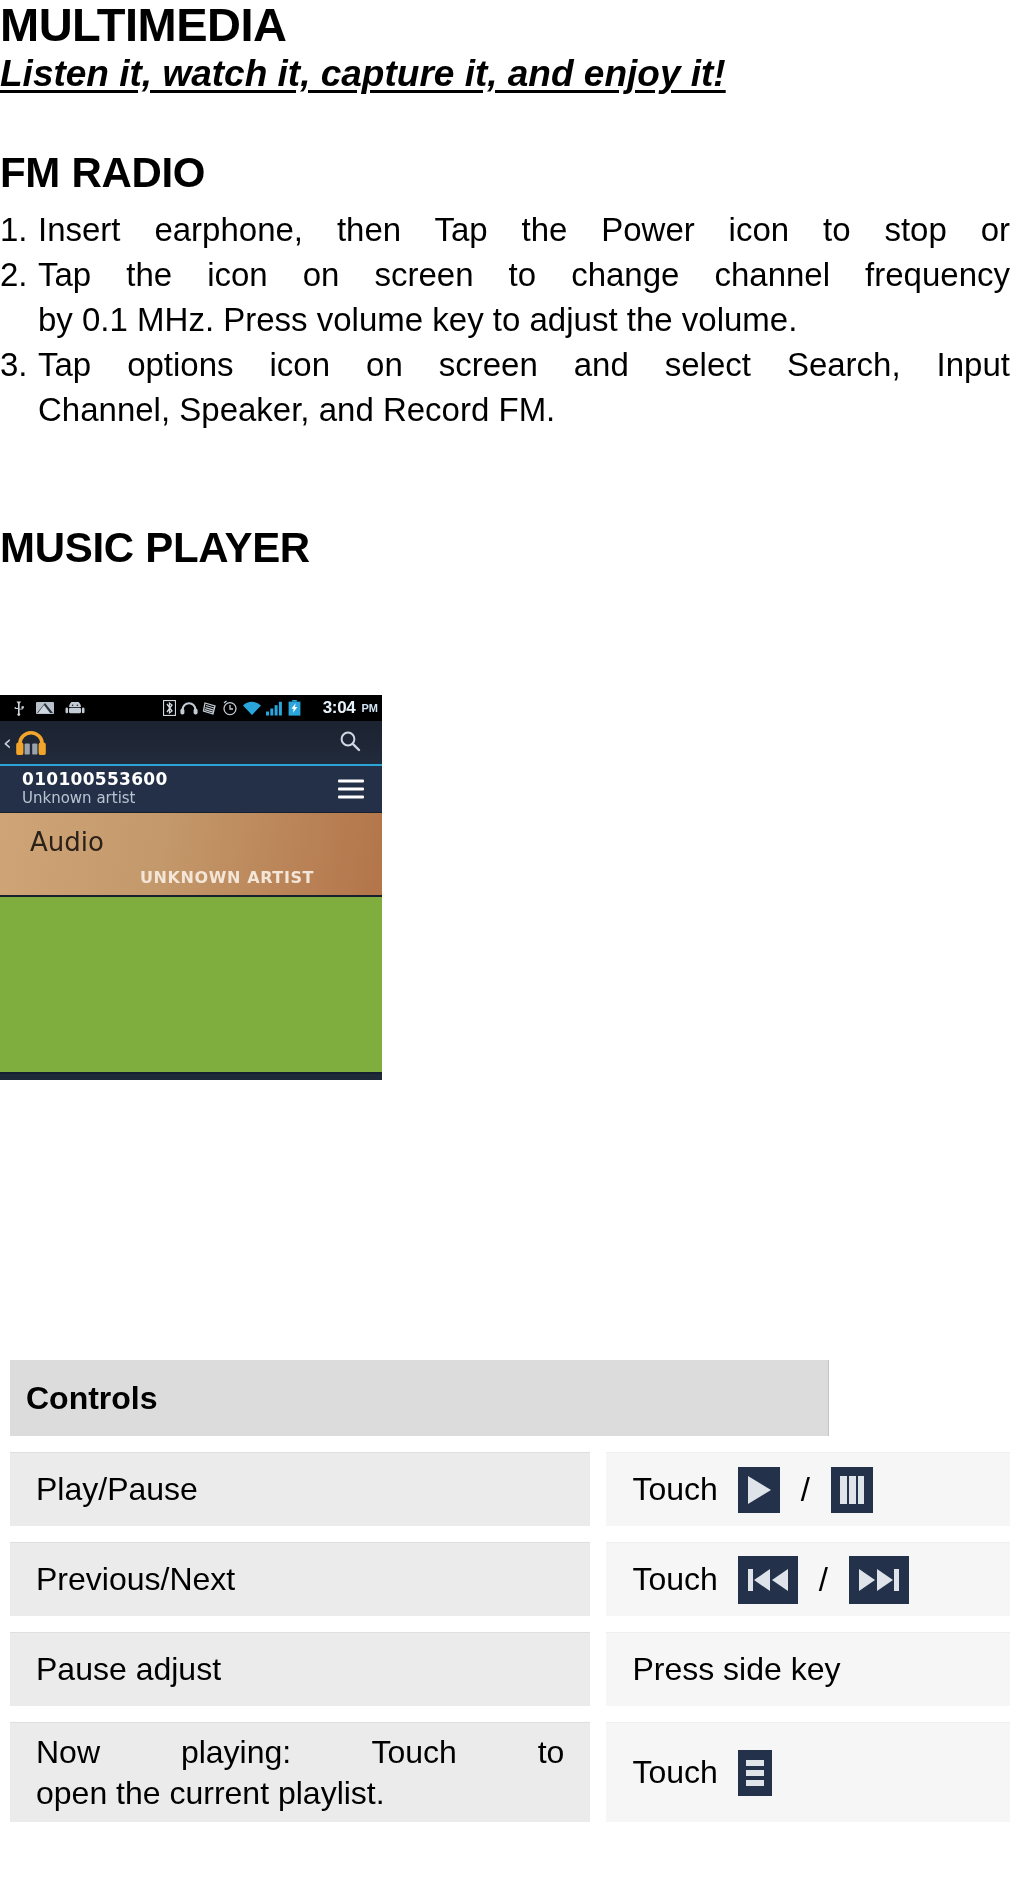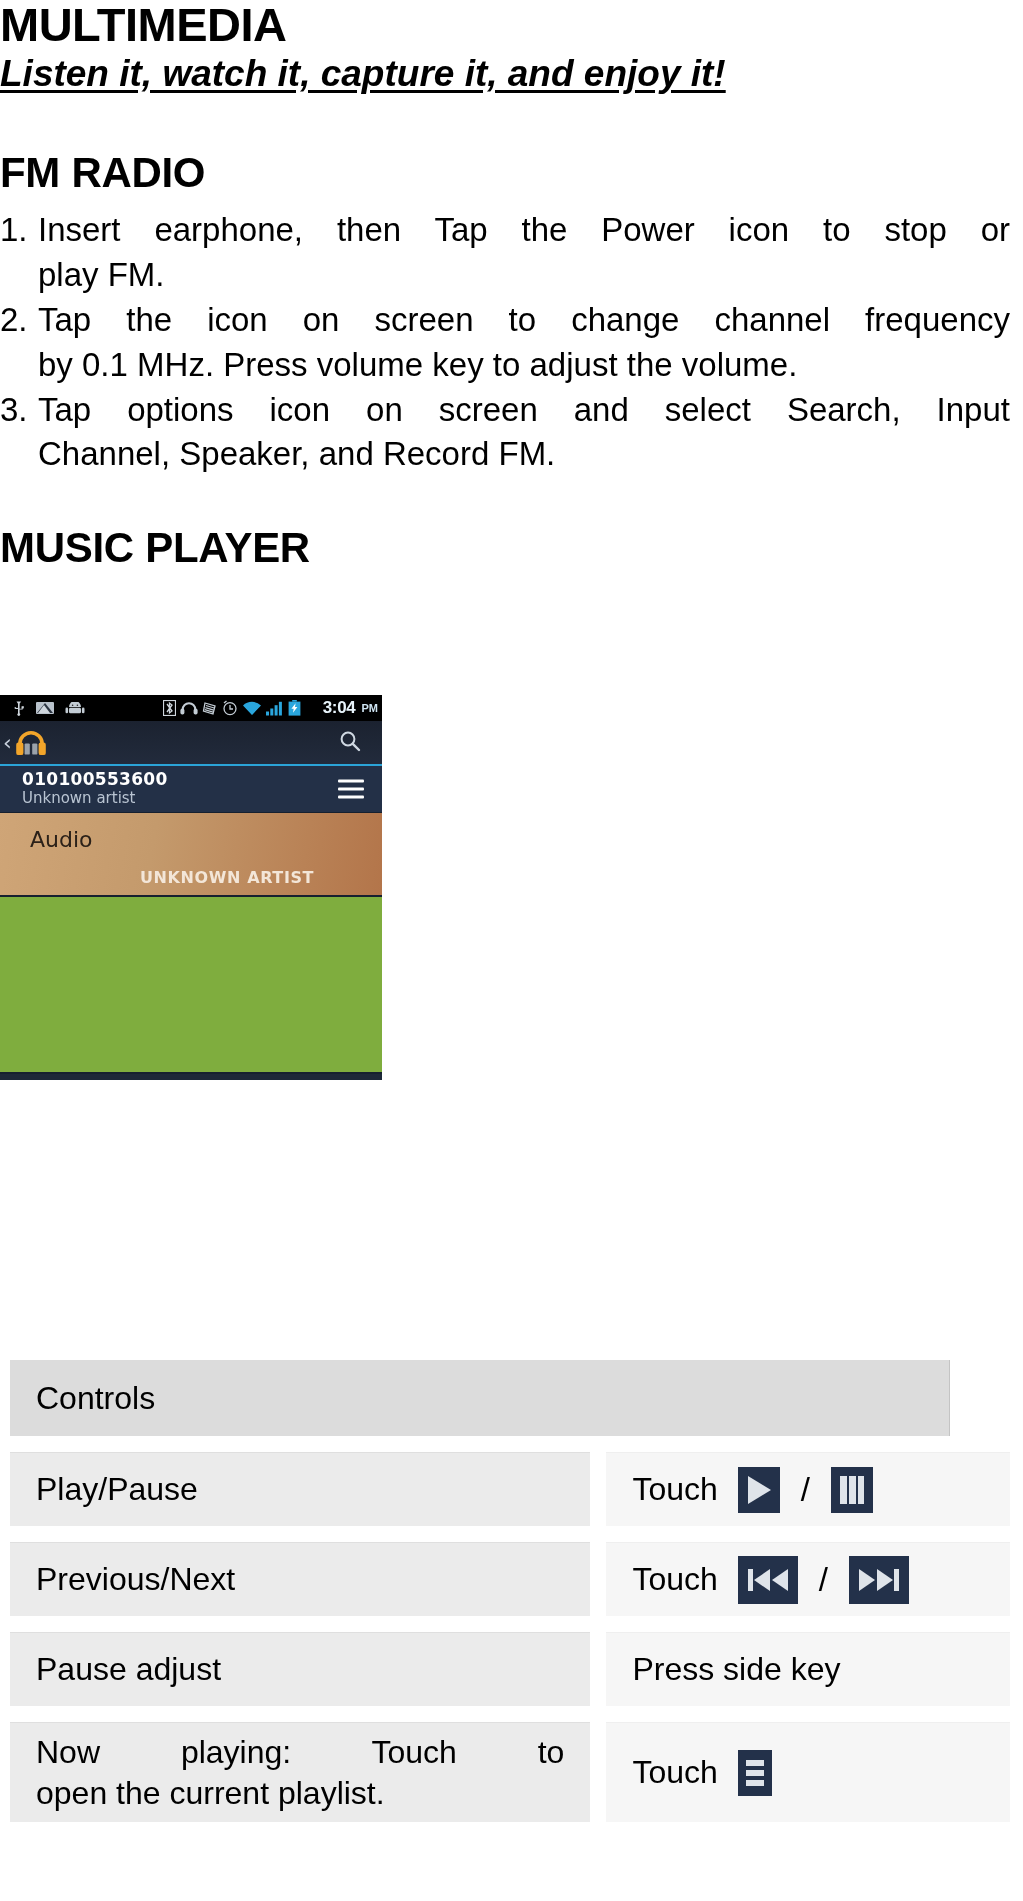--- a/index.html
+++ b/index.html
@@ -305,7 +305,6 @@
       <span class="step-num">1.</span>
       <span class="step-body">
         <span class="just">Insert earphone, then Tap the Power icon to stop or</span>
-        <span class="last">play FM.</span>
       </span>
     </div>
     <div class="step">

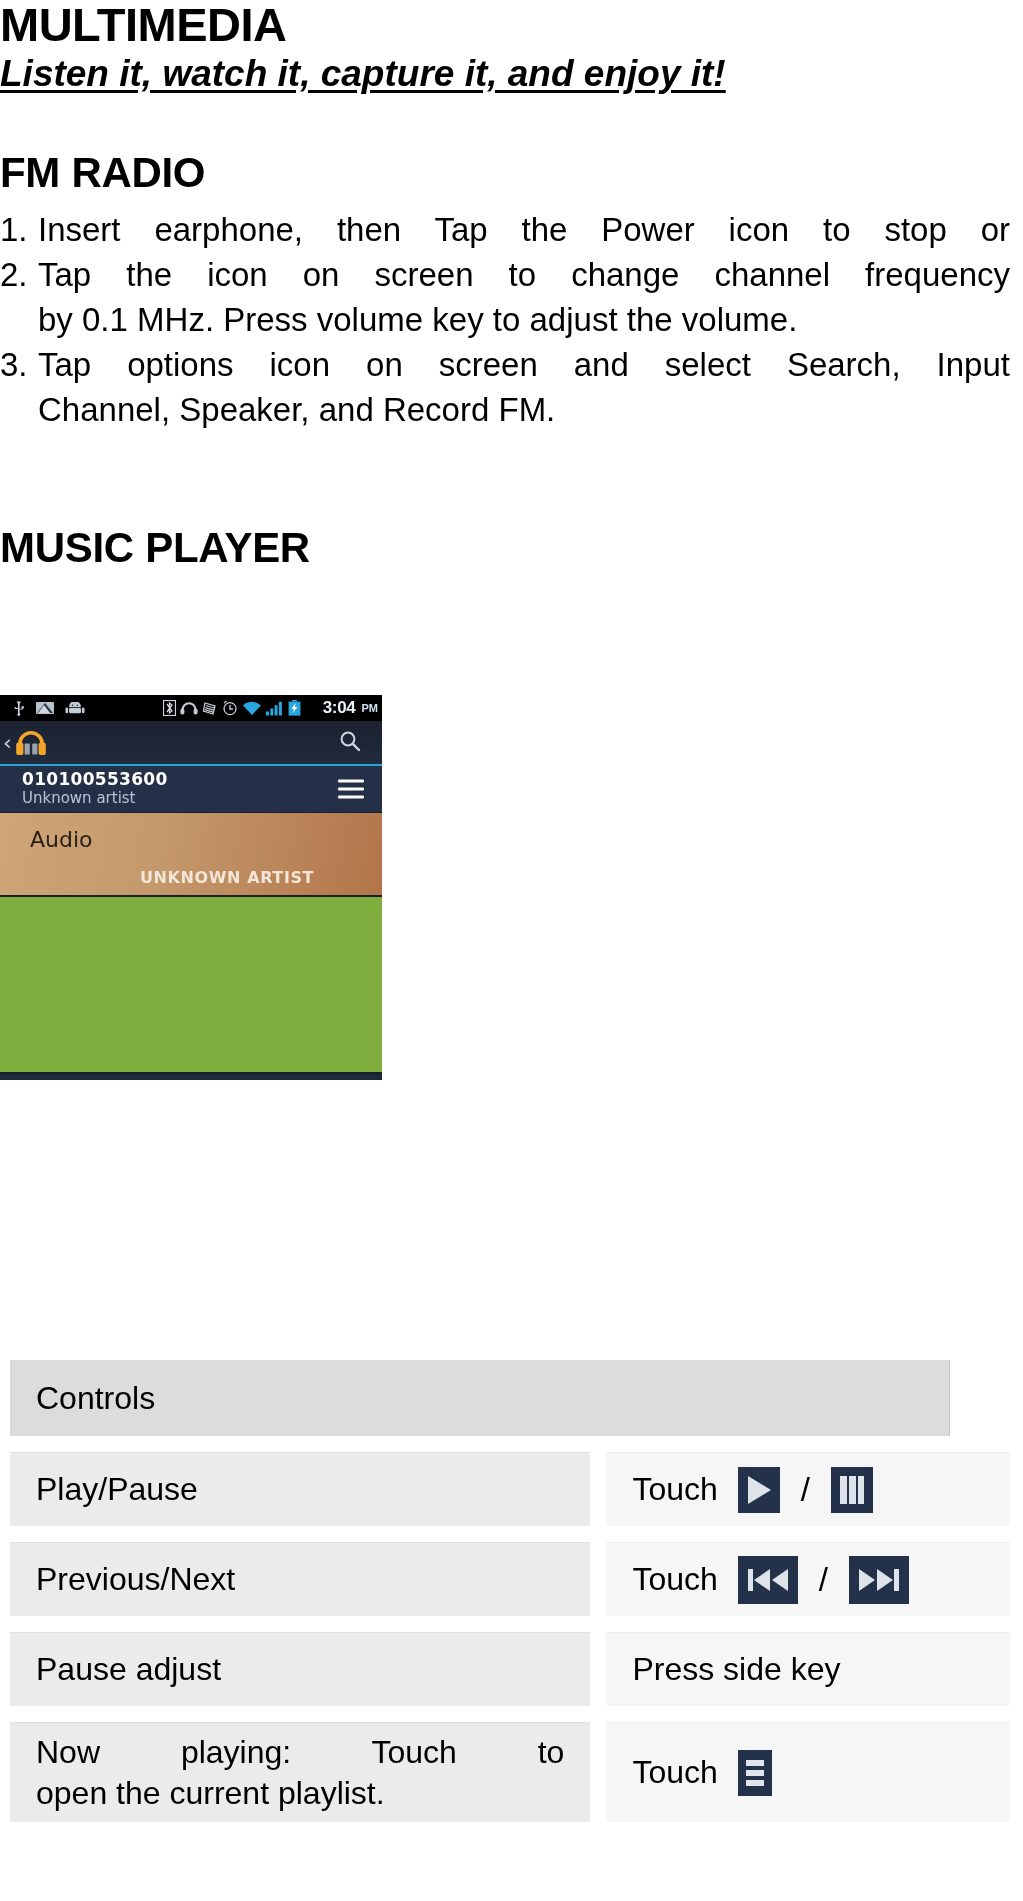--- a/index.html
+++ b/index.html
@@ -197,7 +197,7 @@
   .aa-title {
     position: absolute;
     left: 30px; top: 14px;
-    font-size: 22px;
+    font-size: 26px;
     color: #2b2119;
     font-family: "DejaVu Sans", sans-serif;
   }

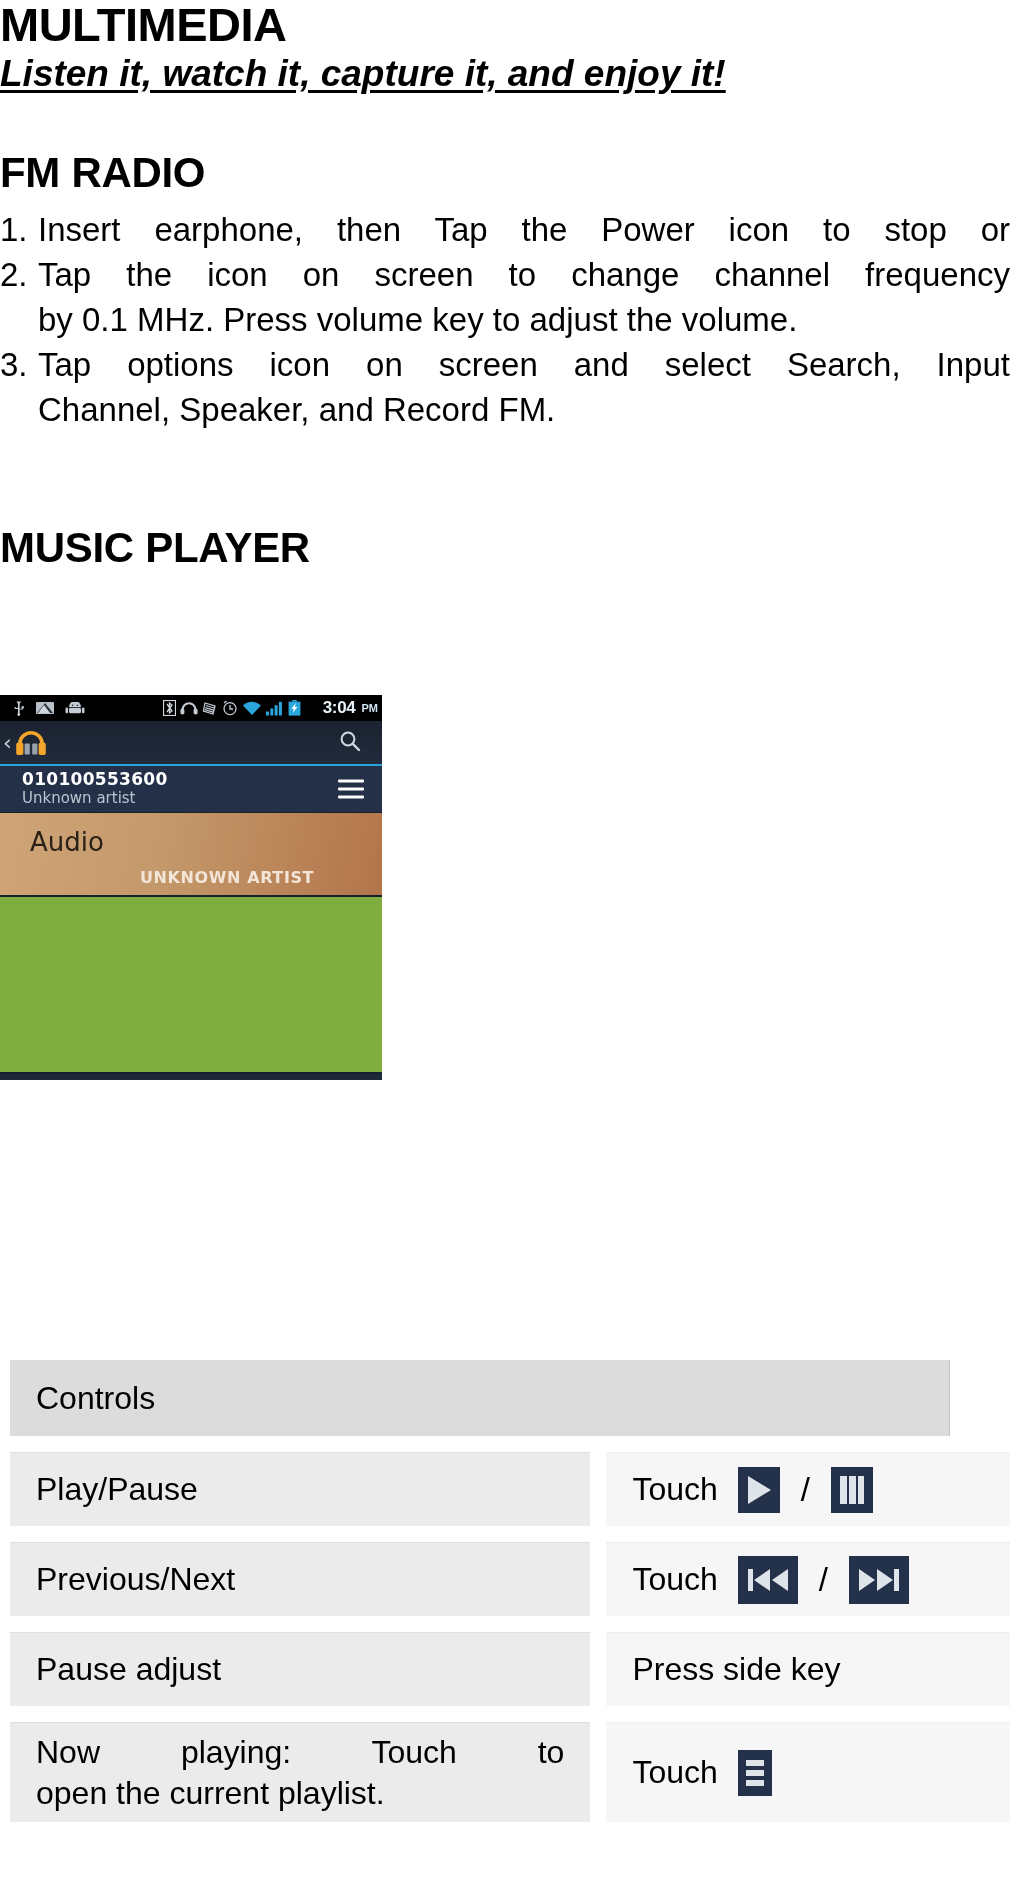--- a/index.html
+++ b/index.html
@@ -245,11 +245,11 @@
   }
   .crow-head .ccell {
     background: #dcdcdc;
-    width: 940px;
+    width: 819px;
     height: 76px;
-    font-weight: normal;
+    font-weight: bold;
     border-right: 1px solid #c4c4c4;
-    padding-left: 26px;
+    padding-left: 16px;
   }
   .ccell-left {
     background: #ebebeb;

